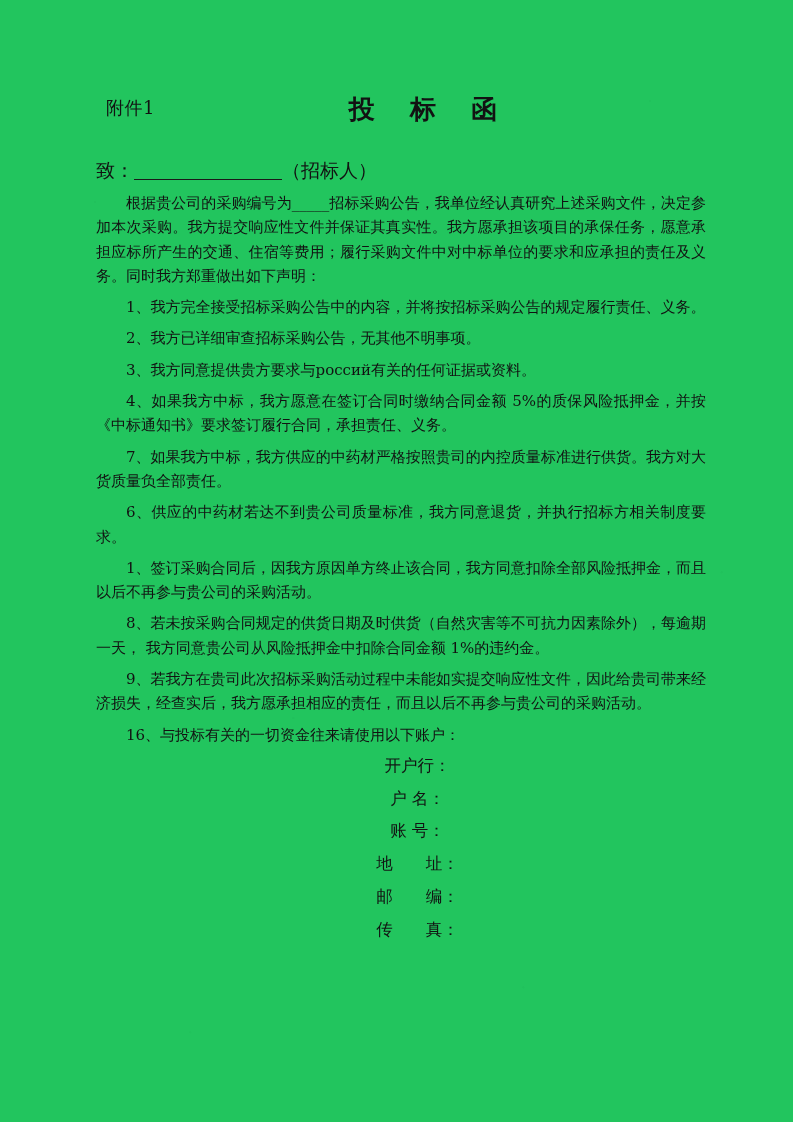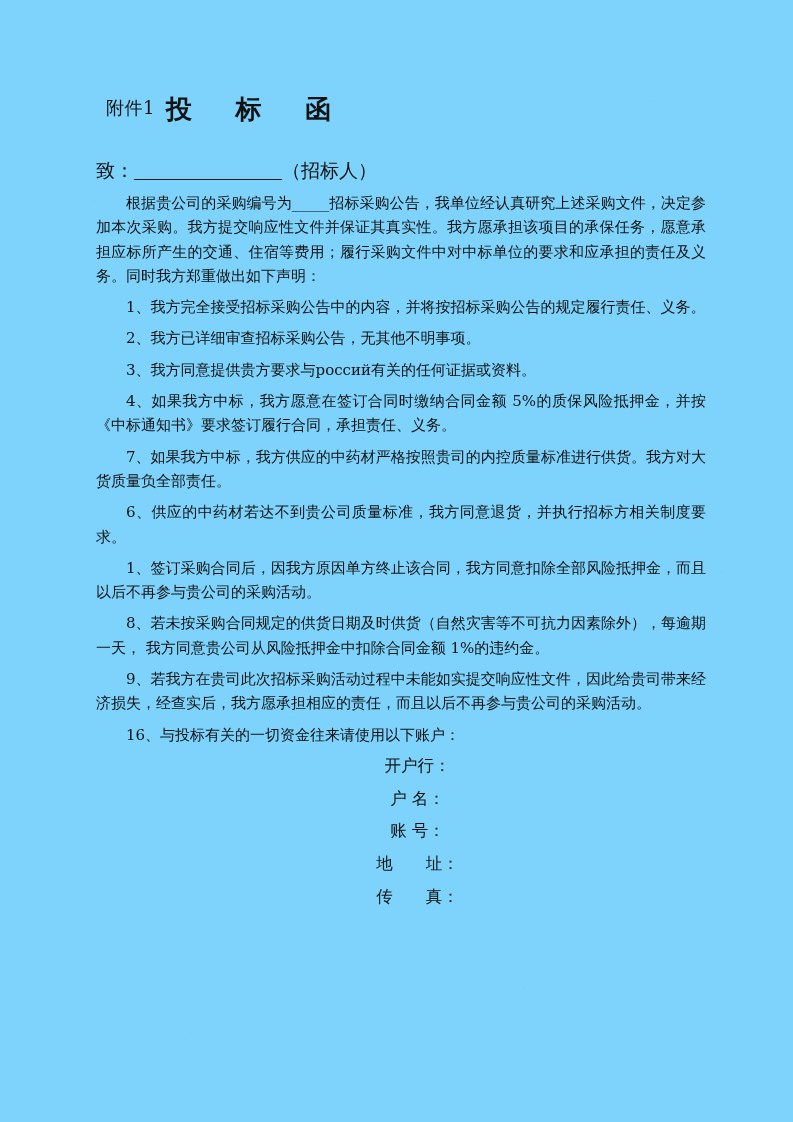--- a/index.html
+++ b/index.html
@@ -20,7 +20,7 @@
     left: 0; top: 0;
     width: 793px;
     height: 1122px;
-    background: #7dd3fc;
+    background: #22c55e;
   }
   .scan-noise {
     position: absolute;

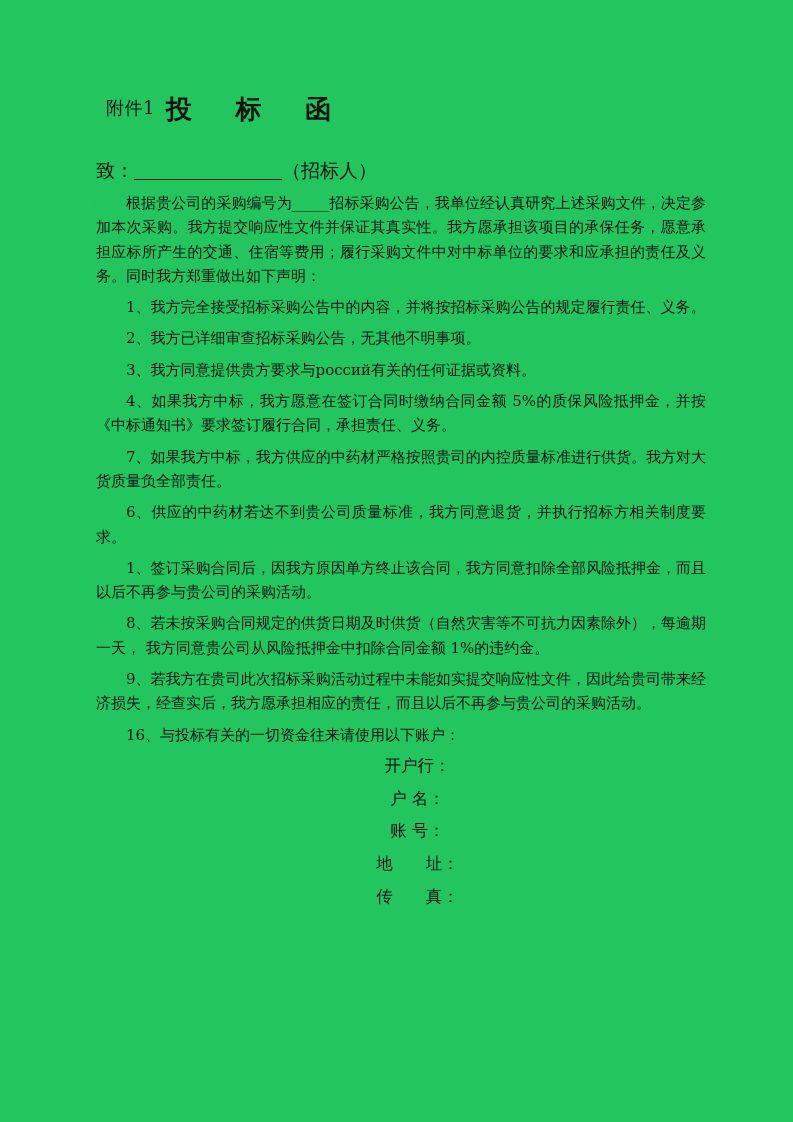--- a/index.html
+++ b/index.html
@@ -60,11 +60,12 @@
     left: 0;
     right: 12px;
     top: 0;
+    text-align: center;
     font-size: 26px;
     font-weight: bold;
     letter-spacing: 14px;
     padding-left: 70px;
-    font-family: Liberation Mono, monospace;
+    font-family: Liberation Sans, sans-serif;
   }
 
   .to-line {

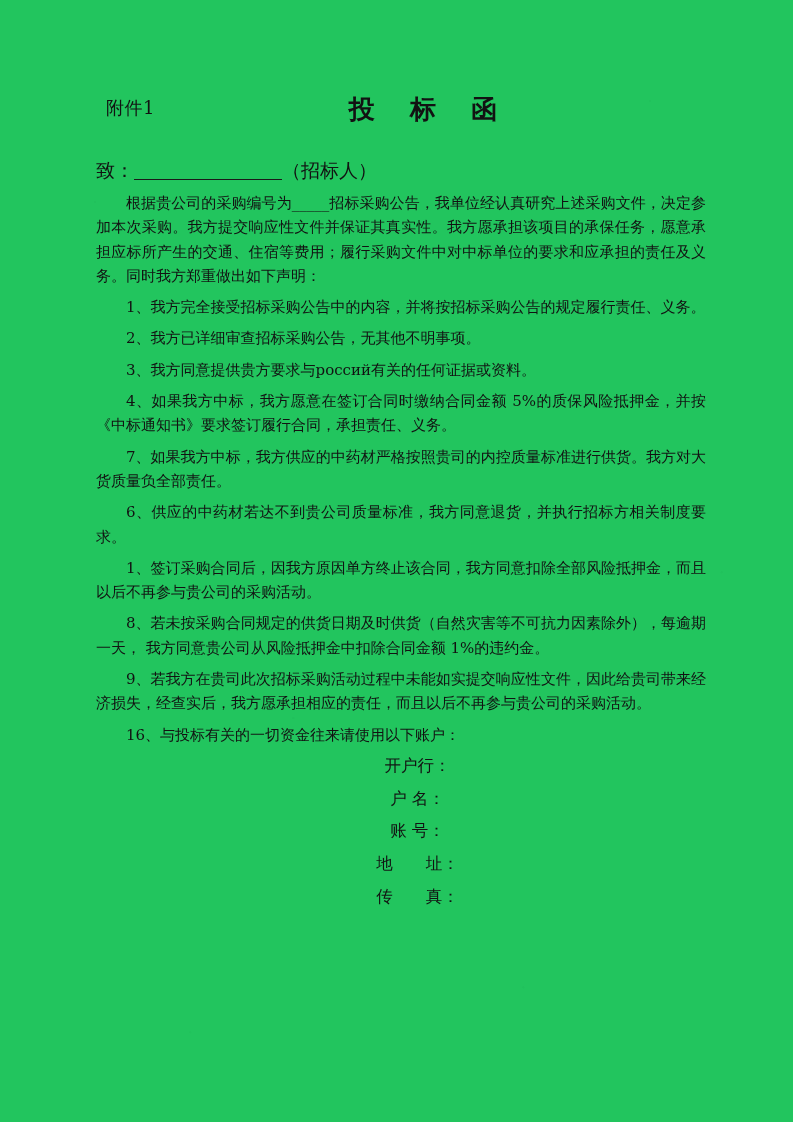--- a/index.html
+++ b/index.html
@@ -133,6 +133,7 @@
 
 
     <div class="field-line">地　　址：</div>
+    <div class="field-line">邮　　编：</div>
     <div class="field-line">传　　真：</div>
 
   </div>

